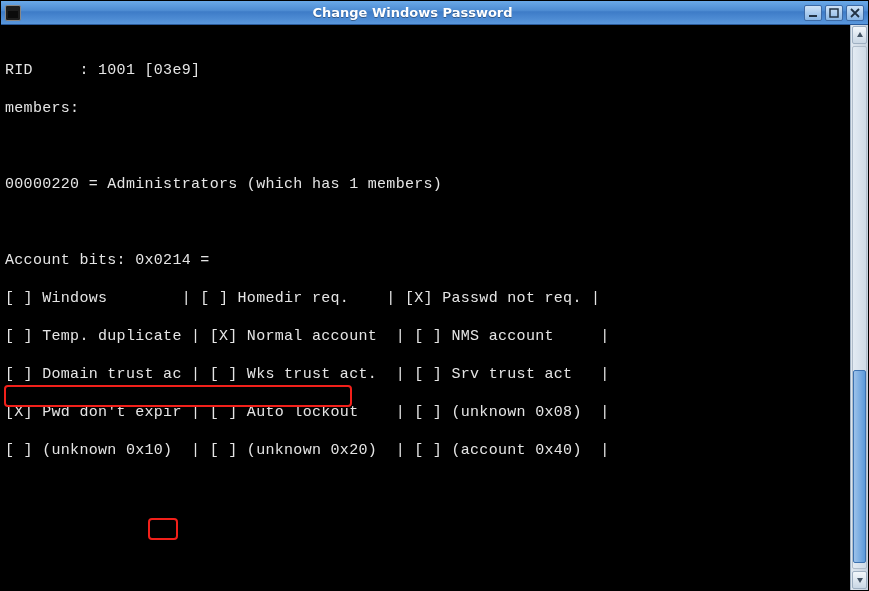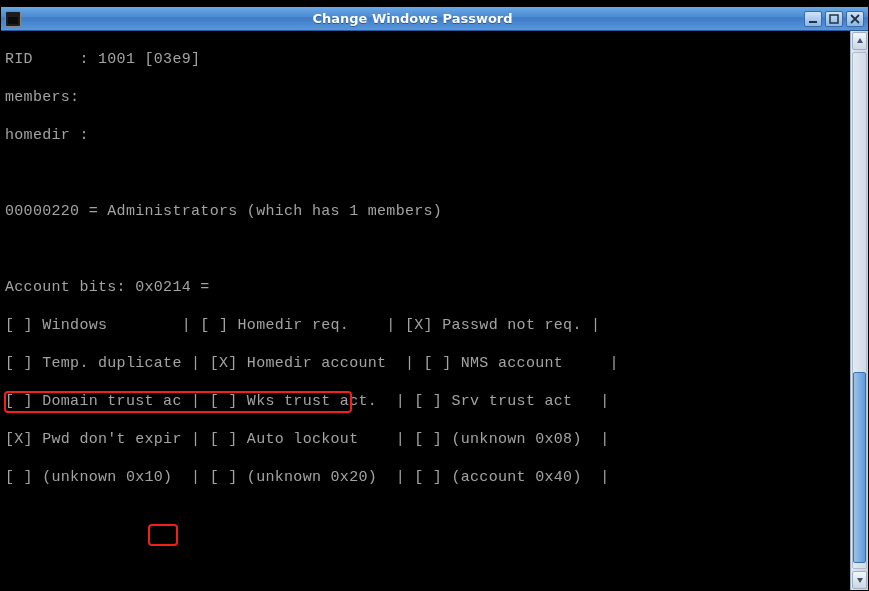--- a/index.html
+++ b/index.html
@@ -27,7 +27,6 @@
     gap: 6px;
     border-bottom: 1px solid #2a5a9a;
     flex: 0 0 auto;
-    margin-top: 6px;
   }
   .titlebar .app-icon {
     width: 16px; height: 16px;

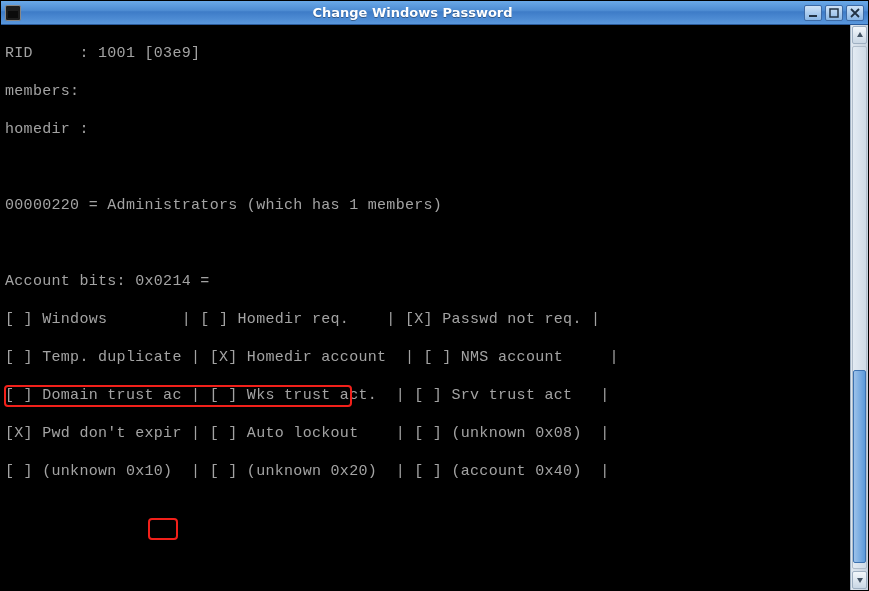--- a/index.html
+++ b/index.html
@@ -65,12 +65,12 @@
   }
   .terminal {
     flex: 1;
-    color: #a3a3a3;
+    color: #e5e5e5;
     font-family: "Courier New","DejaVu Sans Mono",monospace;
     font-size: 15px;
     line-height: 19px;
     white-space: pre;
-    padding: 0 6px 4px 4px;
+    padding: 17px 6px 4px 4px;
     letter-spacing: 0.3px;
     overflow:hidden;
   }

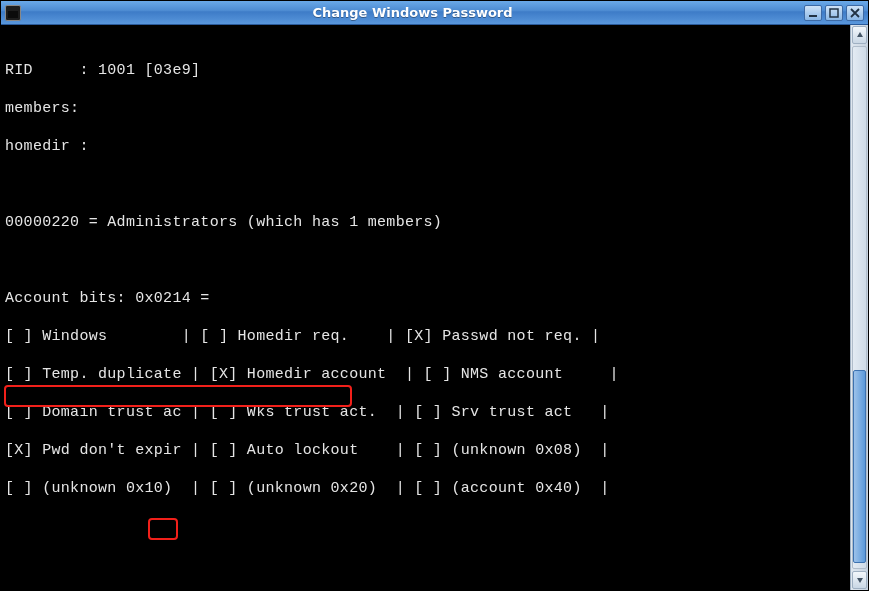--- a/index.html
+++ b/index.html
@@ -145,7 +145,6 @@
       <div class="terminal">
 <span class="line">RID     : 1001 [03e9]</span>
 <span class="line">members:</span>
-<span class="line">homedir :</span>
 <span class="line"> </span>
 <span class="line">00000220 = Administrators (which has 1 members)</span>
 <span class="line"> </span>

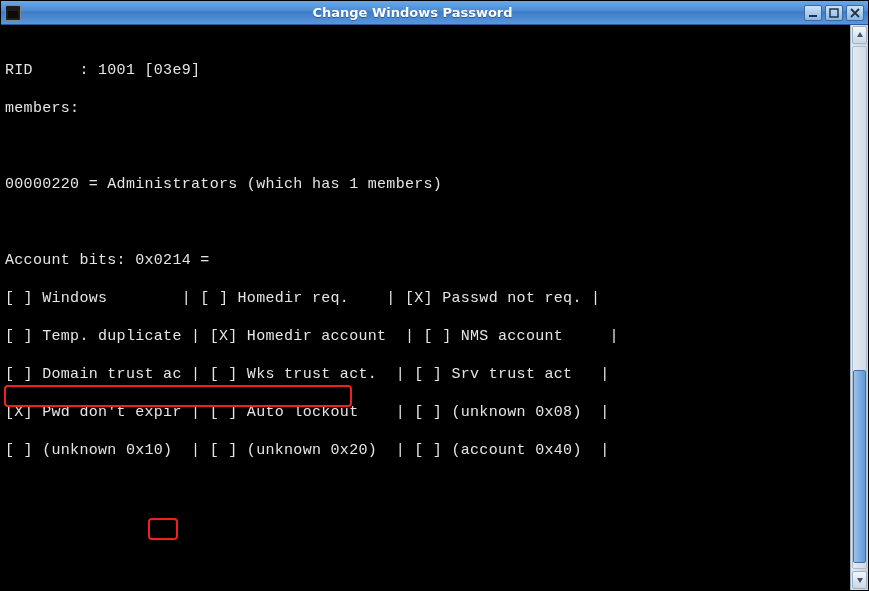--- a/index.html
+++ b/index.html
@@ -150,7 +150,7 @@
 <span class="line"> </span>
 <span class="line">Account bits: 0x0214 =</span>
 <span class="line">[ ] Windows        | [ ] Homedir req.    | [X] Passwd not req. |</span>
-<span class="line">[ ] Temp. duplicate | [X] Homedir account  | [ ] NMS account     |</span>
+<span class="line">[ ] Temp. duplicate | [X] Normal account  | [ ] NMS account     |</span>
 <span class="line">[ ] Domain trust ac | [ ] Wks trust act.  | [ ] Srv trust act   |</span>
 <span class="line">[X] Pwd don't expir | [ ] Auto lockout    | [ ] (unknown 0x08)  |</span>
 <span class="line">[ ] (unknown 0x10)  | [ ] (unknown 0x20)  | [ ] (account 0x40)  |</span>

